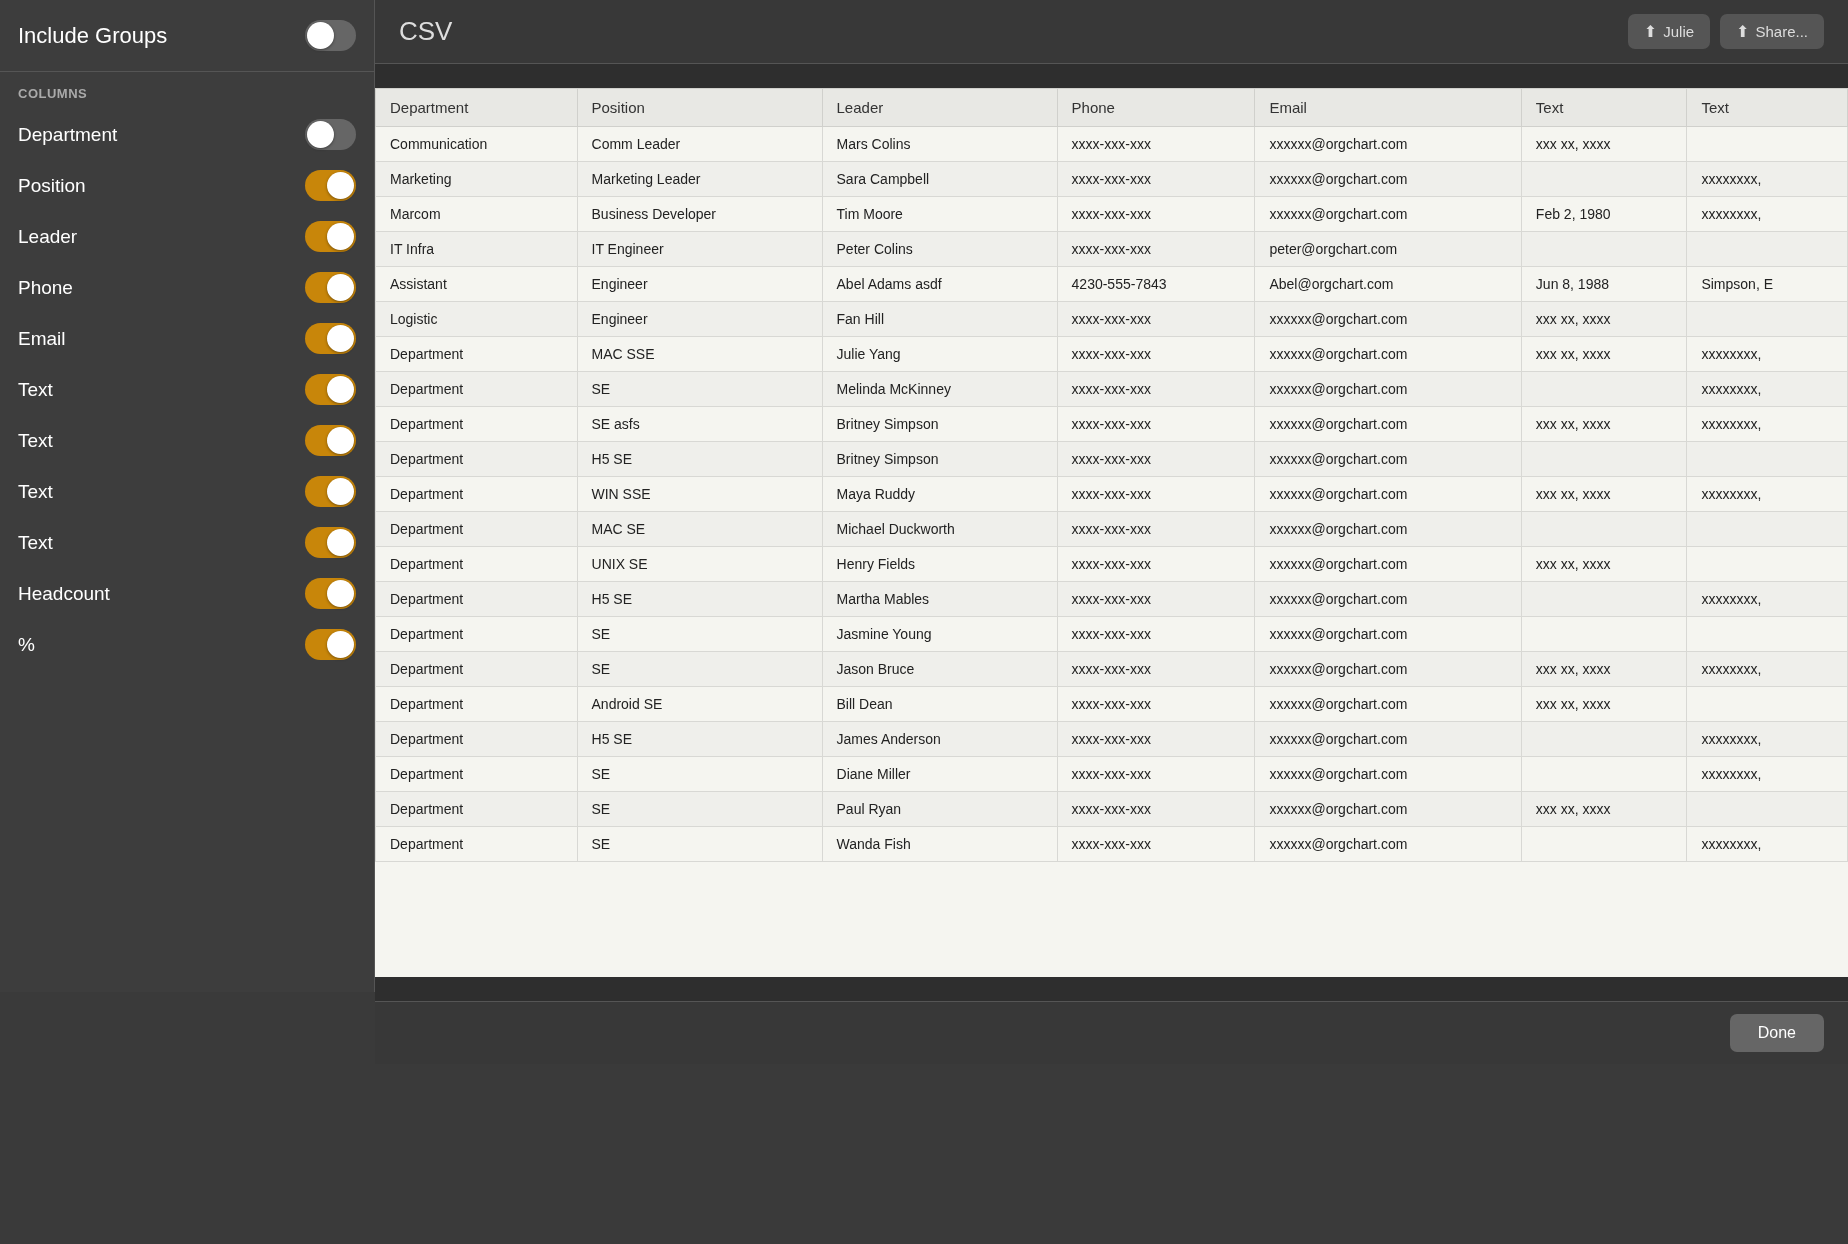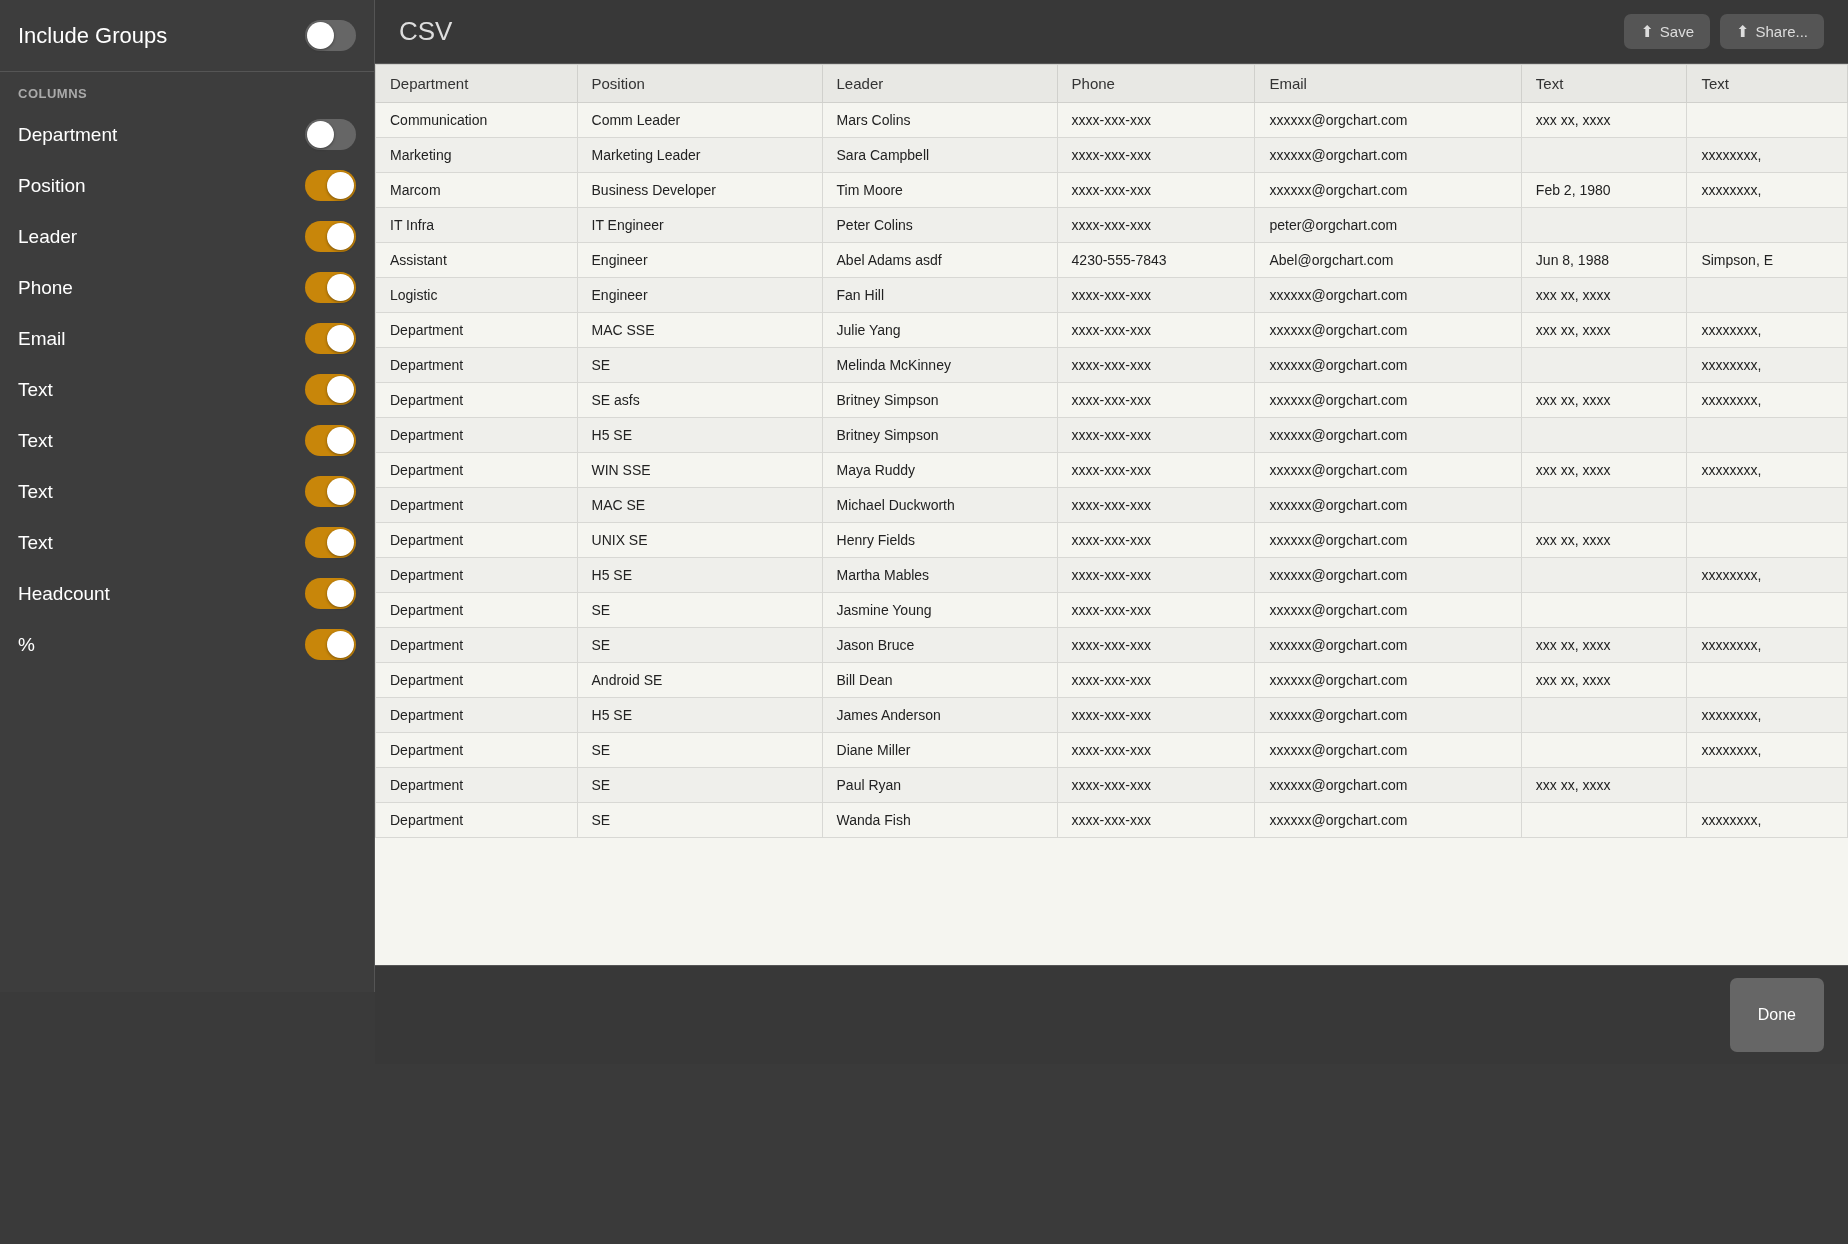--- a/index.html
+++ b/index.html
@@ -98,6 +98,7 @@
       flex-direction: column;
       background: #2e2e2e;
       height: 1064px;
+      gap: 24px;
     }
 
     .main-header {

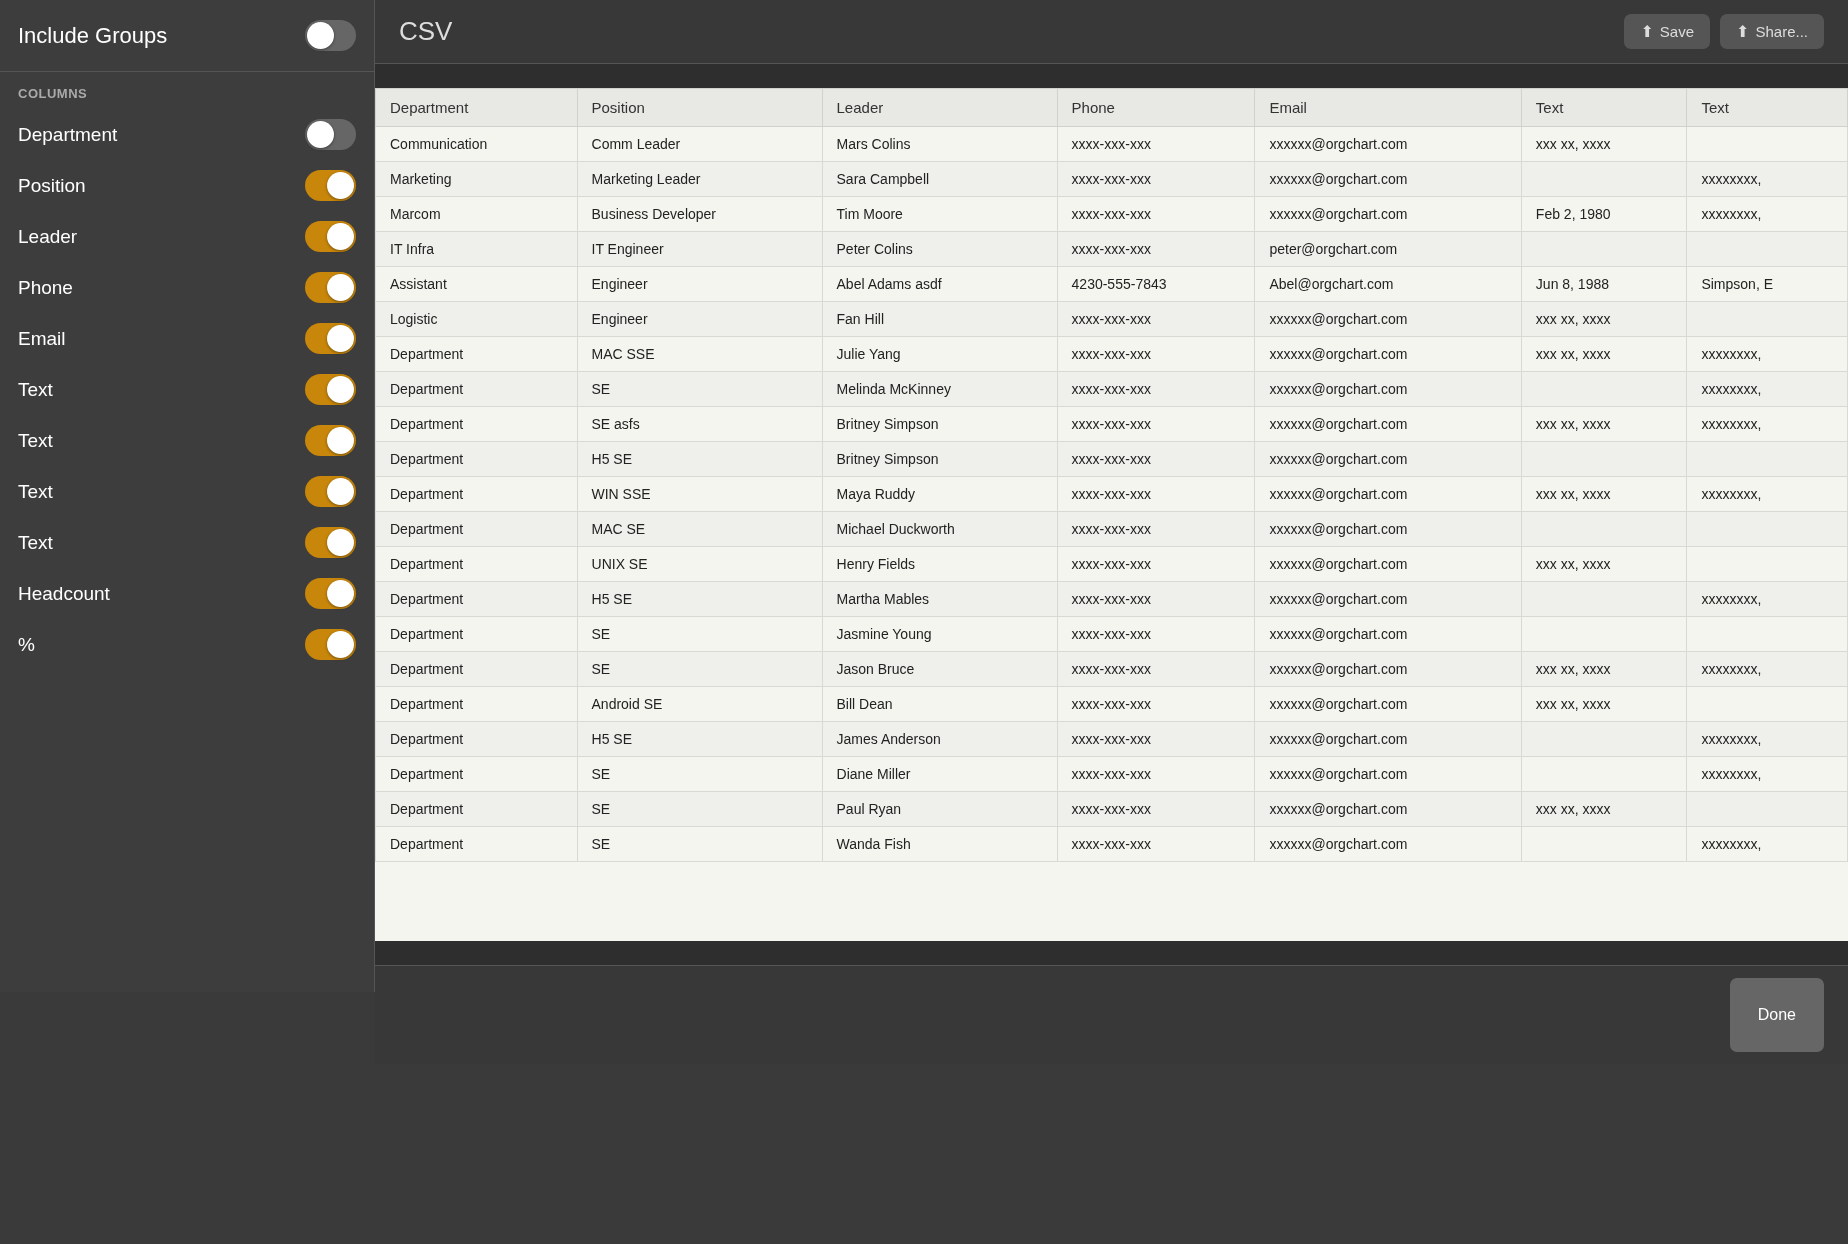--- a/index.html
+++ b/index.html
@@ -283,7 +283,7 @@
     <div class="header-buttons">
       <button class="header-btn">
         <span class="btn-icon">⬆</span>
-        <span>Save</span>
+        <span>Julie</span>
       </button>
       <button class="header-btn">
         <span class="btn-icon">⬆</span>

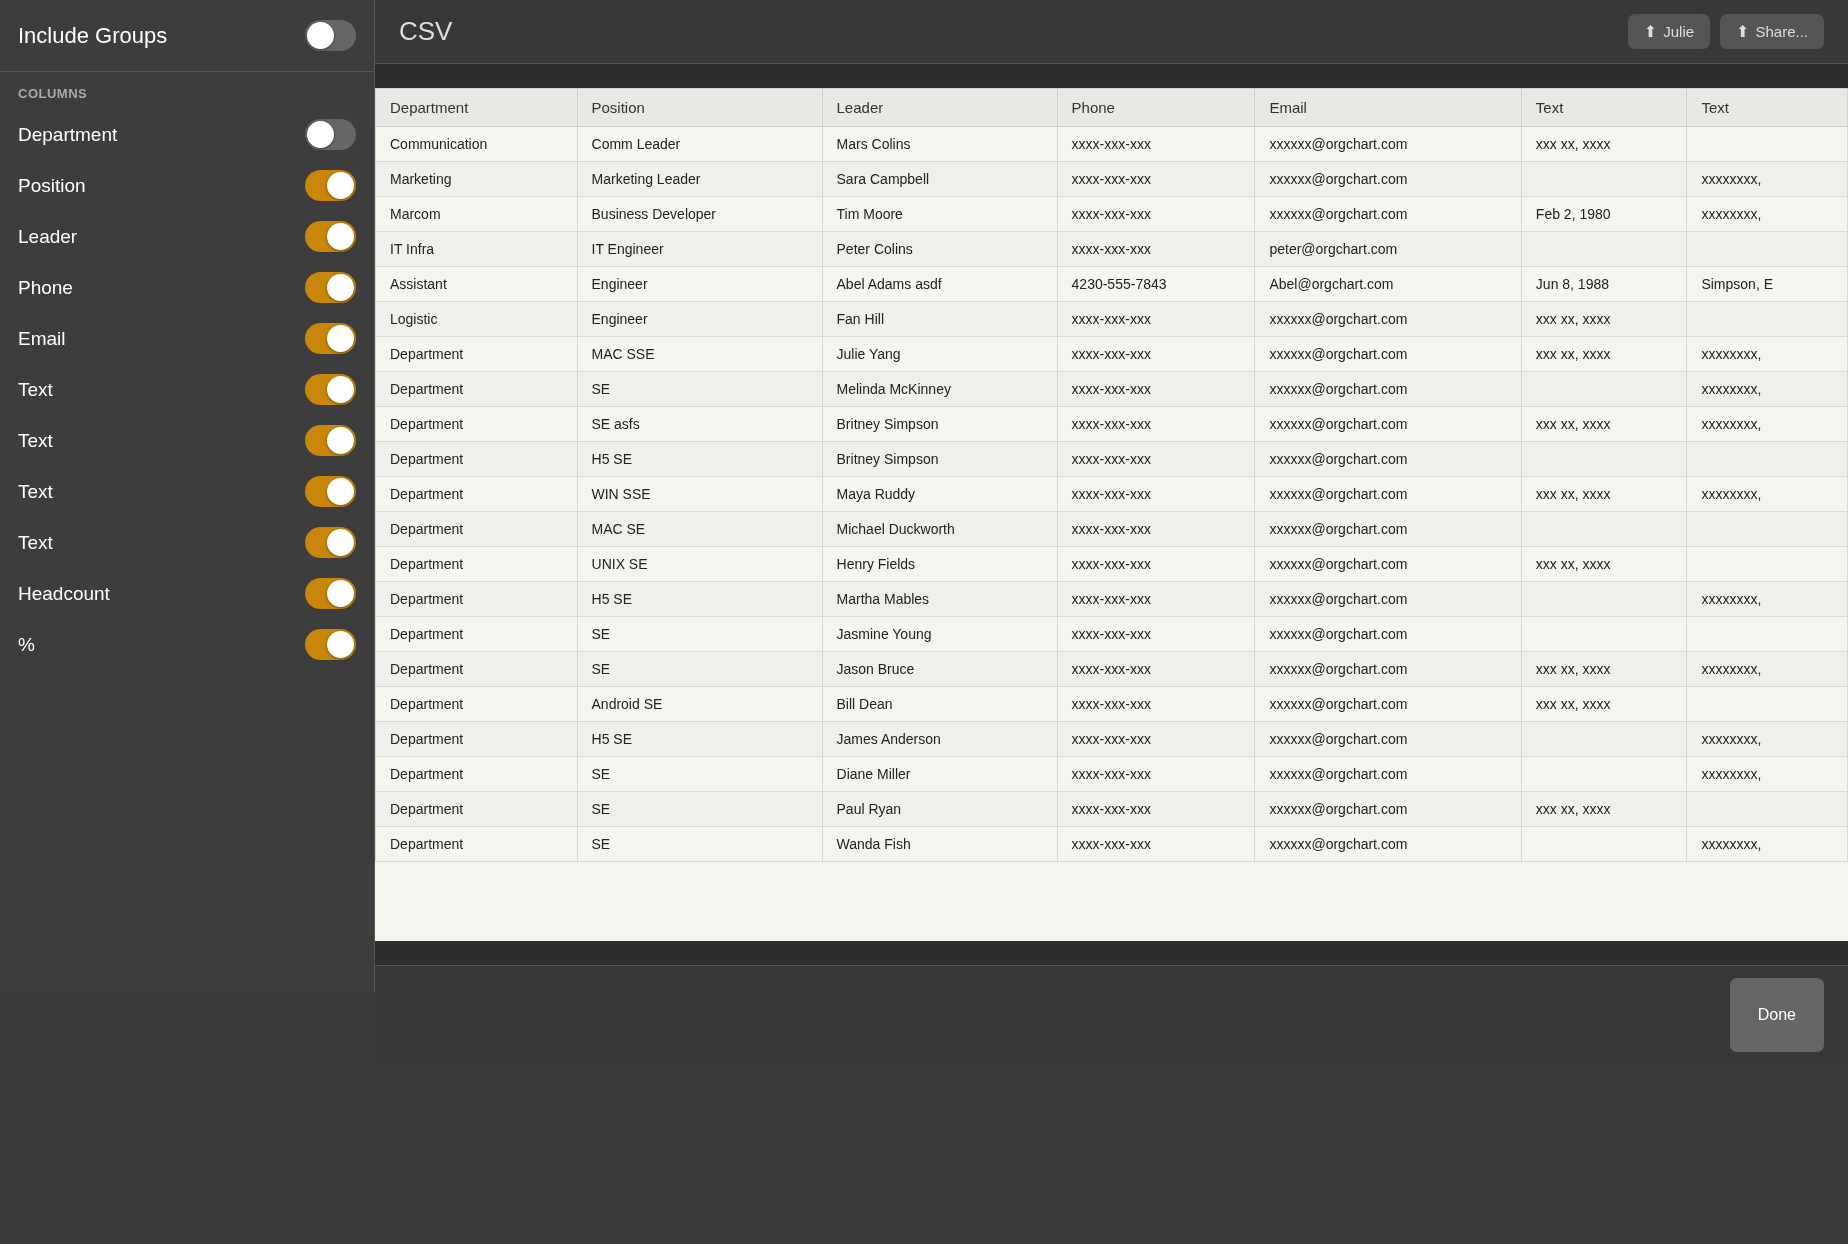--- a/index.html
+++ b/index.html
@@ -191,7 +191,7 @@
       color: #fff;
       border: none;
       border-radius: 7px;
-      padding: 28px 28px;
+      padding: 10px 28px;
       font-size: 16px;
       cursor: pointer;
     }

